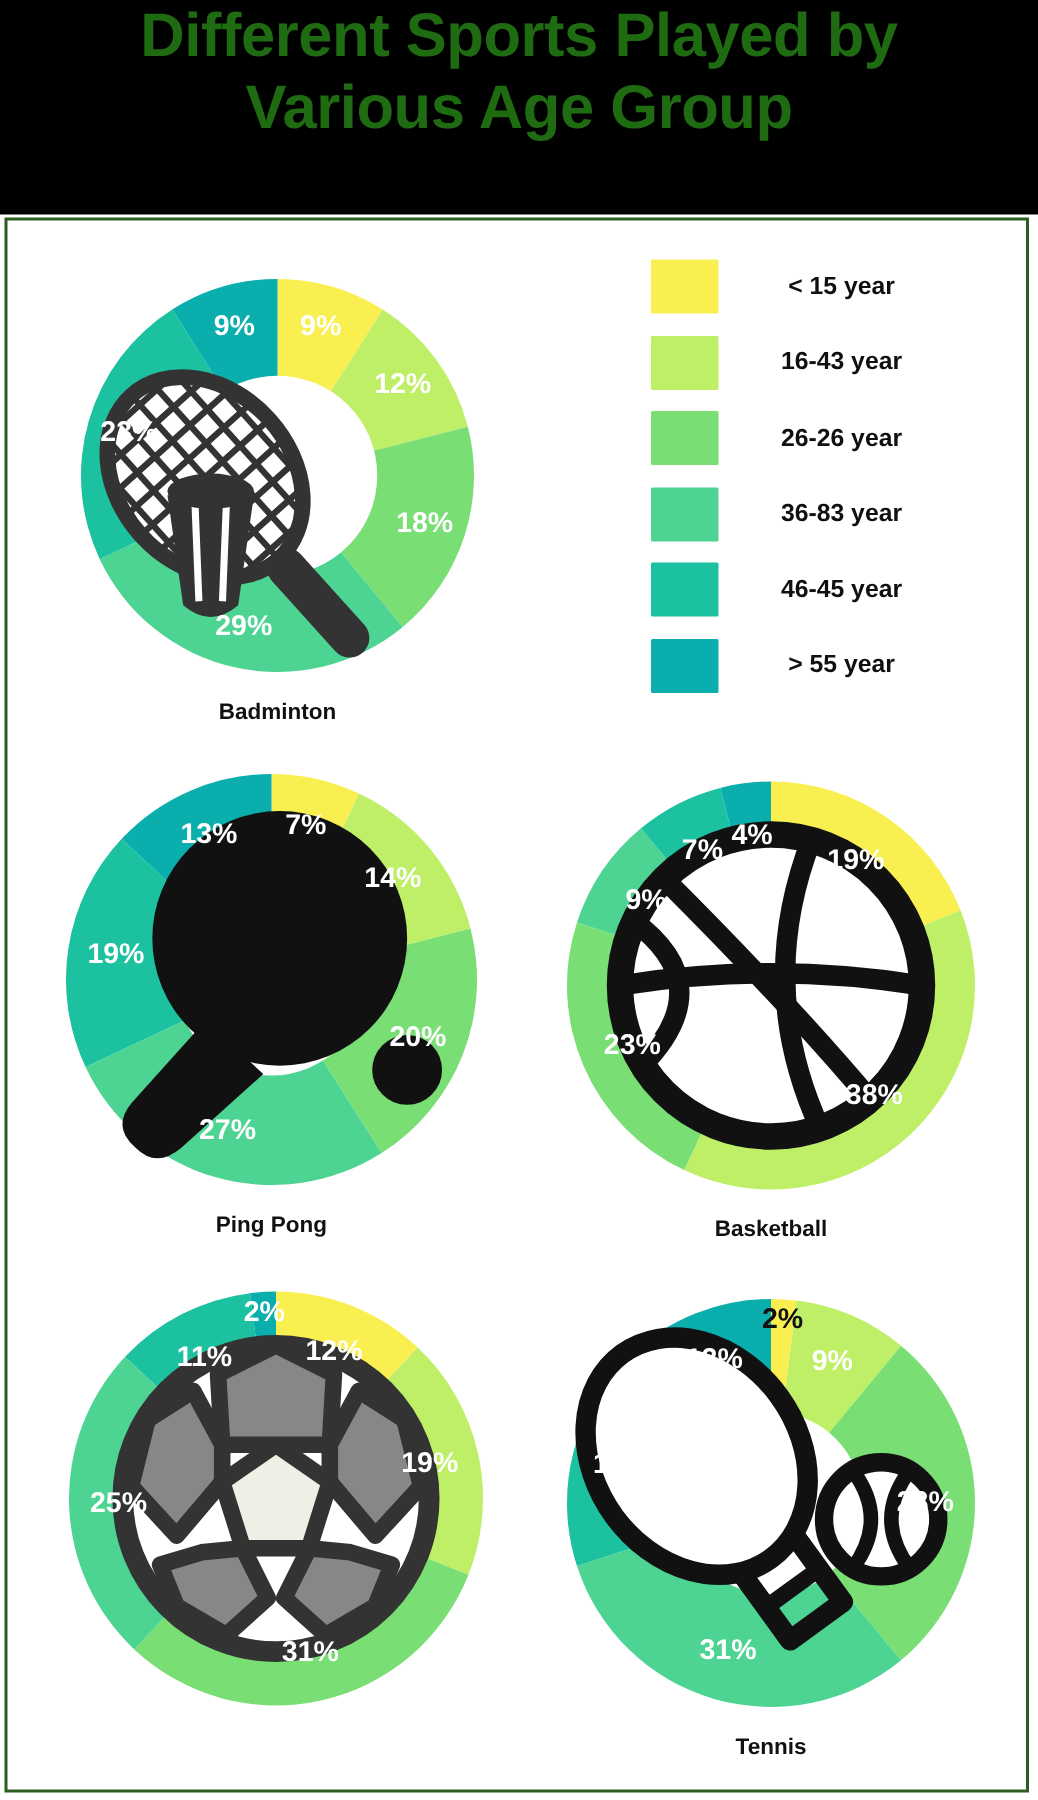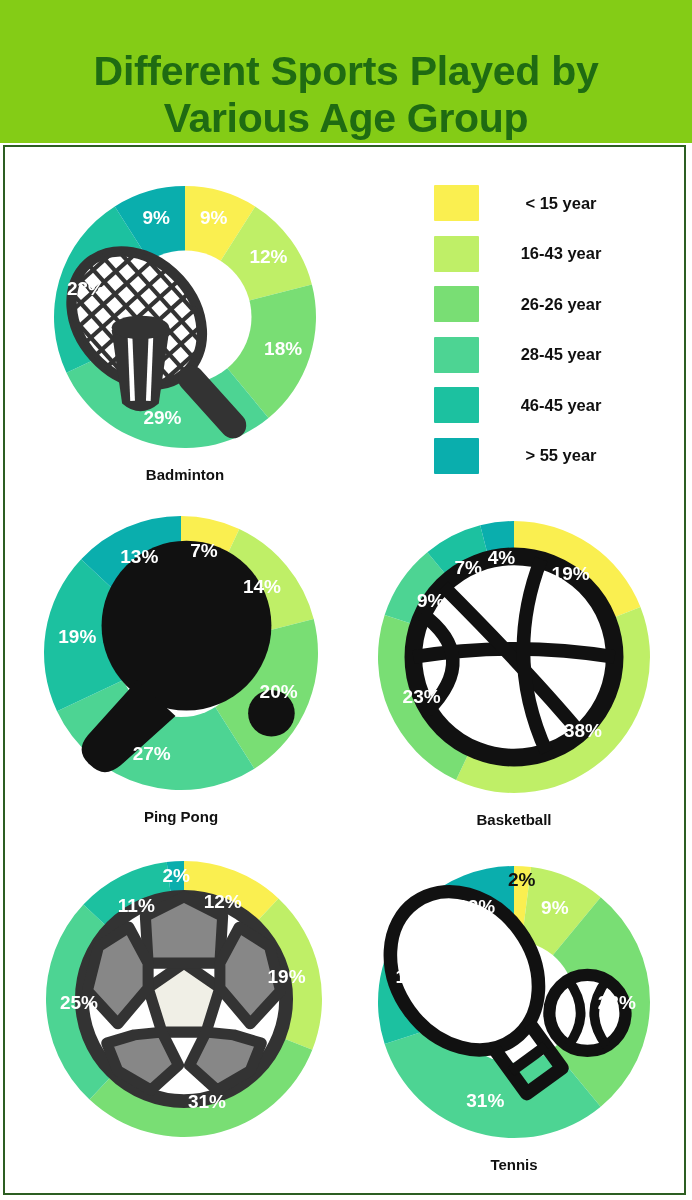--- a/index.html
+++ b/index.html
@@ -15,8 +15,8 @@
   
   .header{
     position:absolute;left:0;top:0;width:692px;height:143px;
-    background:#84cc16;
-    display:flex;align-items:flex-end;justify-content:center;
+    background:#000000;
+    display:flex;align-items:flex-start;justify-content:center;
   }
   .header h1{
     margin:0;padding:0 28px;

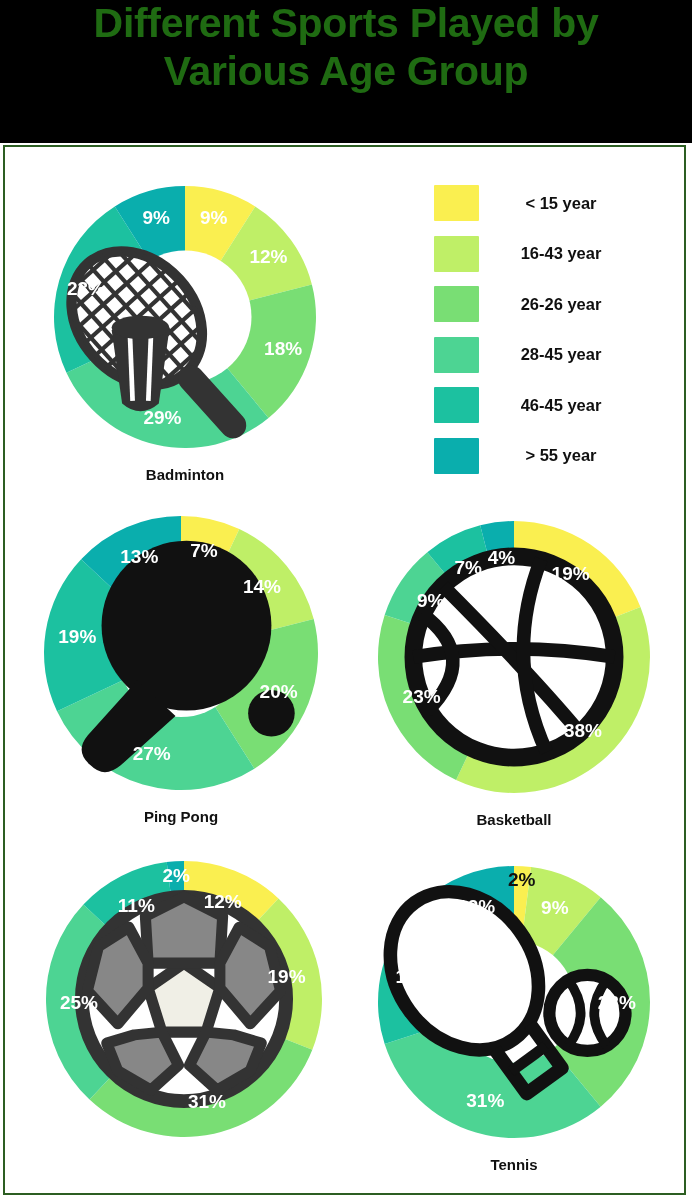--- a/index.html
+++ b/index.html
@@ -38,7 +38,7 @@
 
   
   .legend{
-    position:absolute;left:434px;top:178px;
+    position:absolute;left:434px;top:166px;
     width:215px;
   }
   .legend-row{

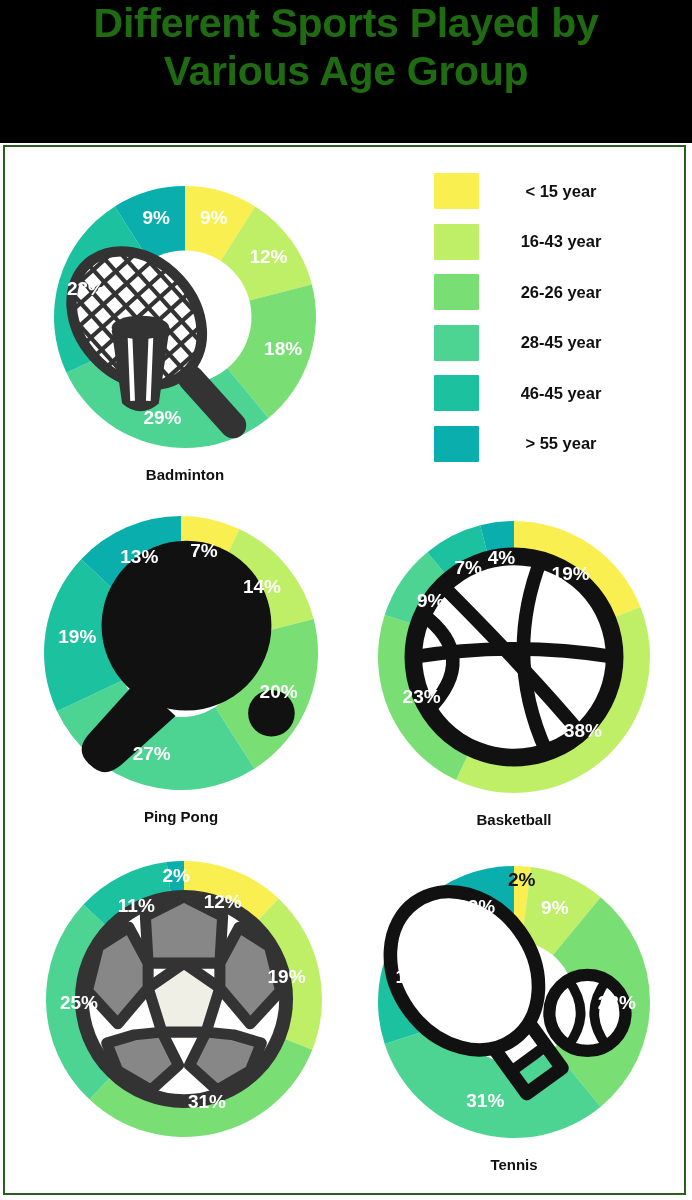--- a/index.html
+++ b/index.html
@@ -107,7 +107,7 @@
       </div>
       <div class="legend-row">
         <div class="legend-swatch" style="background: rgb(77, 212, 147);"></div>
-        <div class="legend-label">28-45 year</div>
+        <div class="legend-label">36-83 year</div>
       </div>
       <div class="legend-row">
         <div class="legend-swatch" style="background: rgb(28, 193, 160);"></div>

